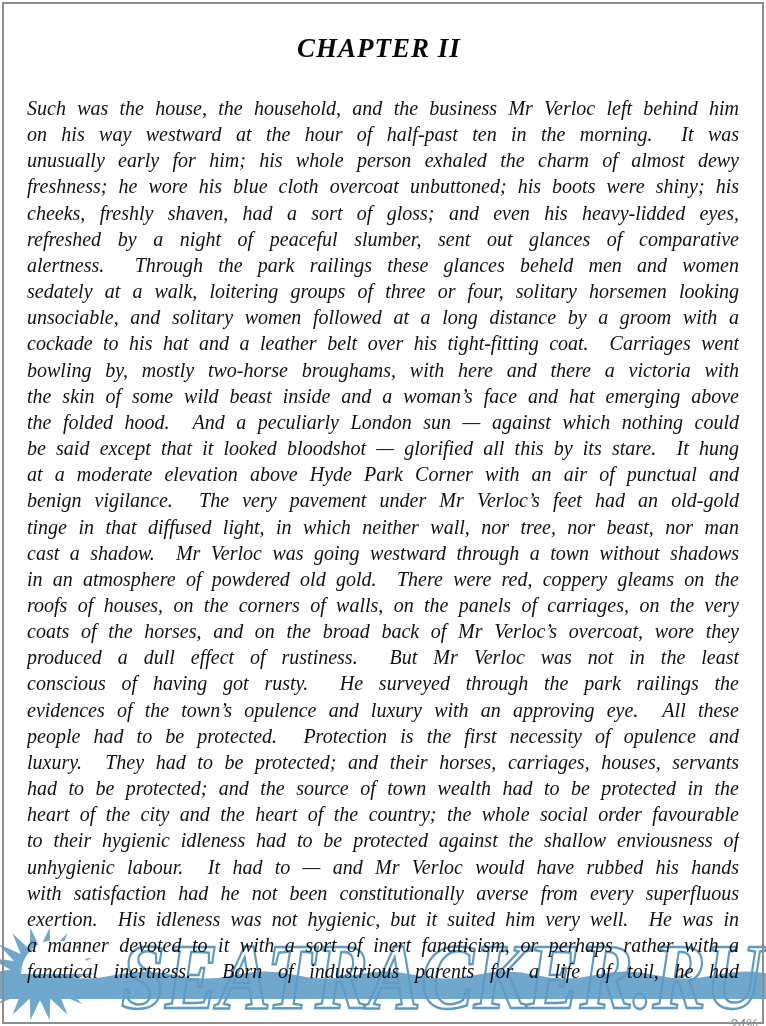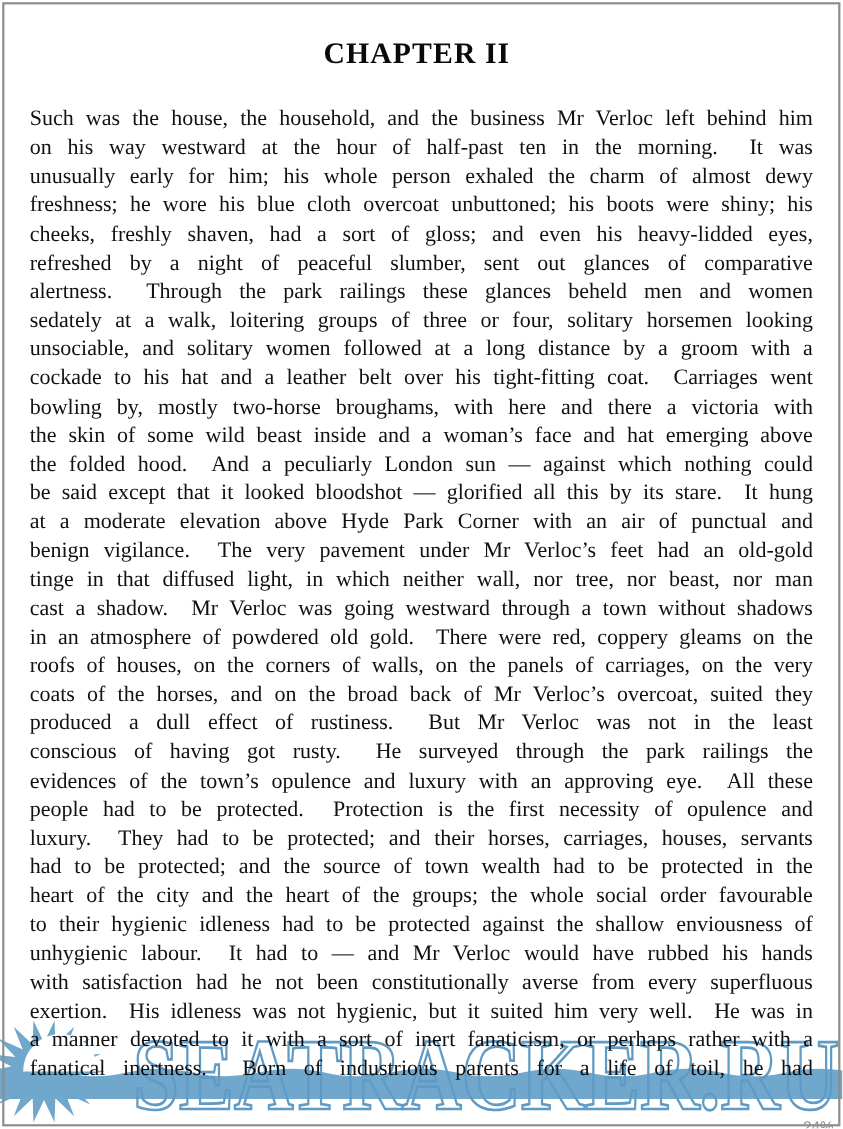--- a/index.html
+++ b/index.html
@@ -10,6 +10,7 @@
     overflow:hidden;
     font-family:"Liberation Serif","DejaVu Serif",serif;
     color:#111;
+    font-style:italic;
   }
   .page-border{
     position:absolute;inset:2px;

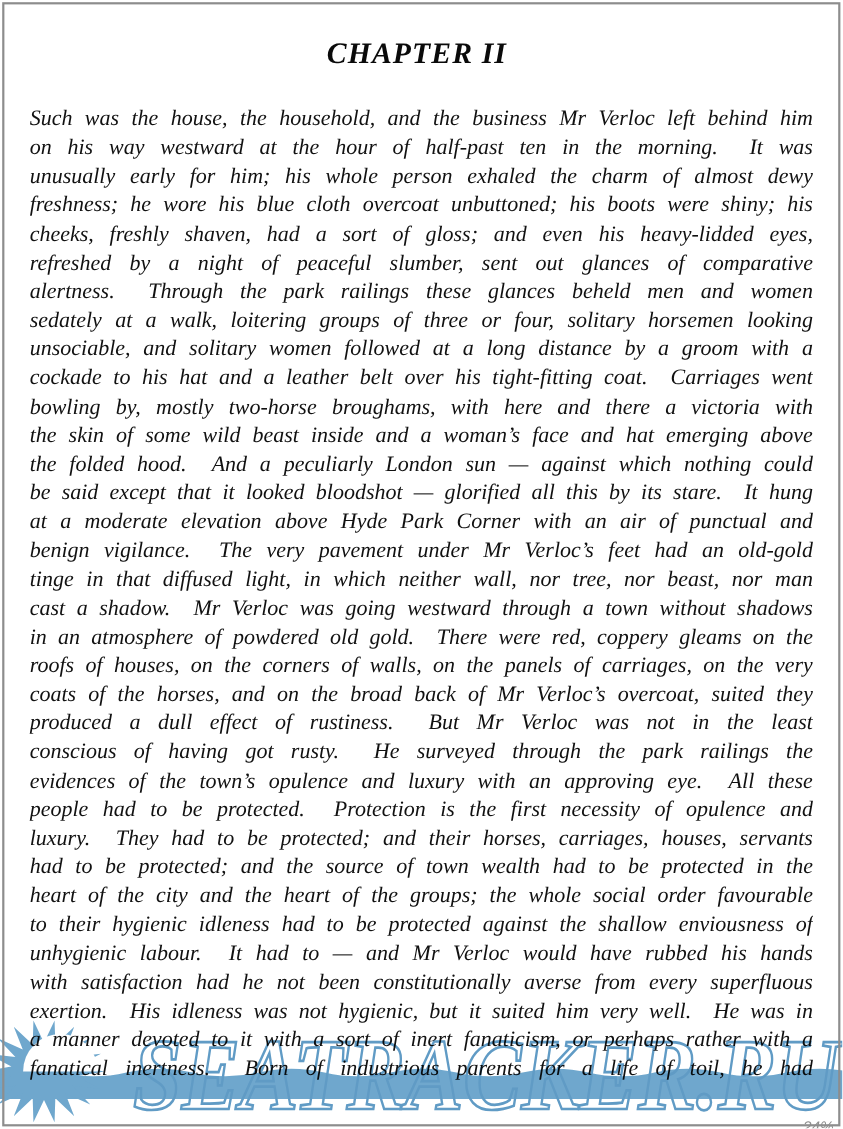--- a/index.html
+++ b/index.html
@@ -94,7 +94,7 @@
       <div class="line">cast a shadow.&nbsp; Mr Verloc was going westward through a town without shadows</div>
       <div class="line">in an atmosphere of powdered old gold.&nbsp; There were red, coppery gleams on the</div>
       <div class="line">roofs of houses, on the corners of walls, on the panels of carriages, on the very</div>
-      <div class="line">coats of the horses, and on the broad back of Mr Verloc’s overcoat, suited they</div>
+      <div class="line">coats of the horses, and on the broad back of Mr Verloc’s overcoat, wore they</div>
       <div class="line">produced a dull effect of rustiness.&nbsp; But Mr Verloc was not in the least</div>
       <div class="line">conscious of having got rusty.&nbsp; He surveyed through the park railings the</div>
       <div class="line">evidences of the town’s opulence and luxury with an approving eye.&nbsp; All these</div>

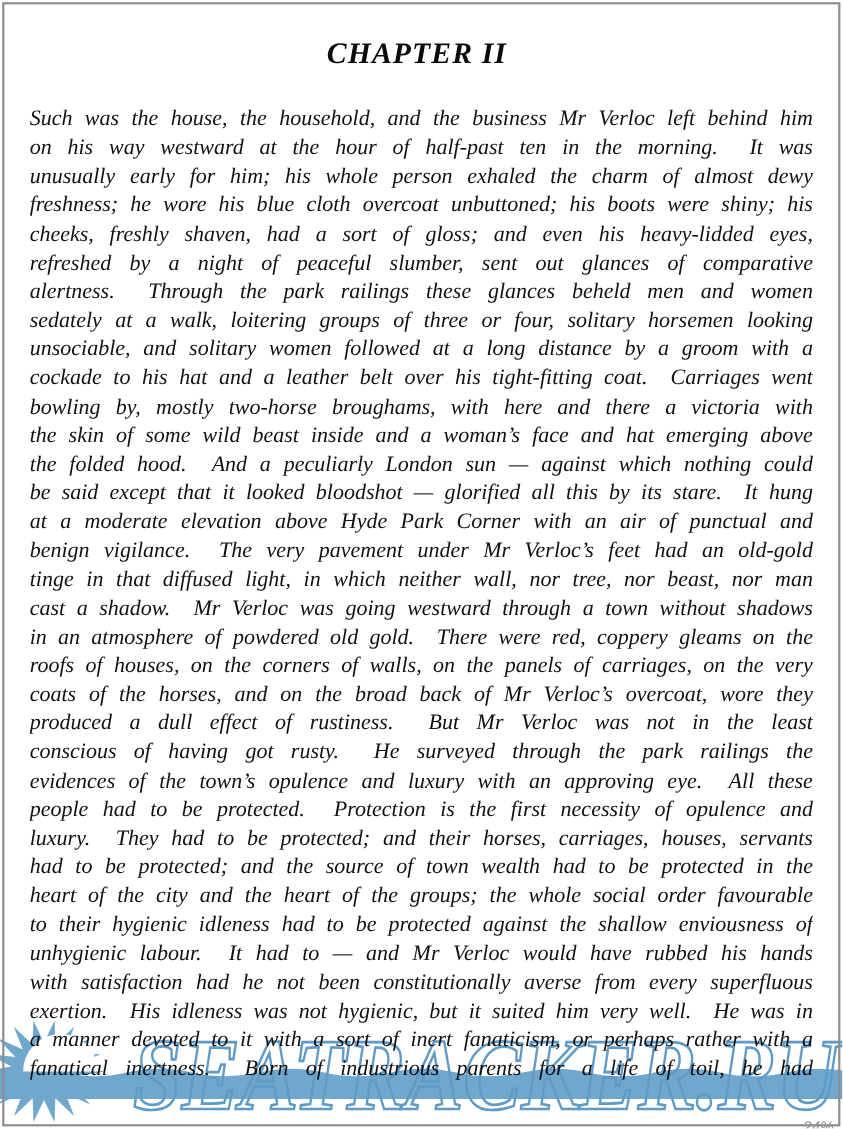--- a/index.html
+++ b/index.html
@@ -101,7 +101,7 @@
       <div class="line">people had to be protected.&nbsp; Protection is the first necessity of opulence and</div>
       <div class="line">luxury.&nbsp; They had to be protected; and their horses, carriages, houses, servants</div>
       <div class="line">had to be protected; and the source of town wealth had to be protected in the</div>
-      <div class="line">heart of the city and the heart of the groups; the whole social order favourable</div>
+      <div class="line">heart of the city and the heart of the country; the whole social order favourable</div>
       <div class="line">to their hygienic idleness had to be protected against the shallow enviousness of</div>
       <div class="line">unhygienic labour.&nbsp; It had to — and Mr Verloc would have rubbed his hands</div>
       <div class="line">with satisfaction had he not been constitutionally averse from every superfluous</div>

